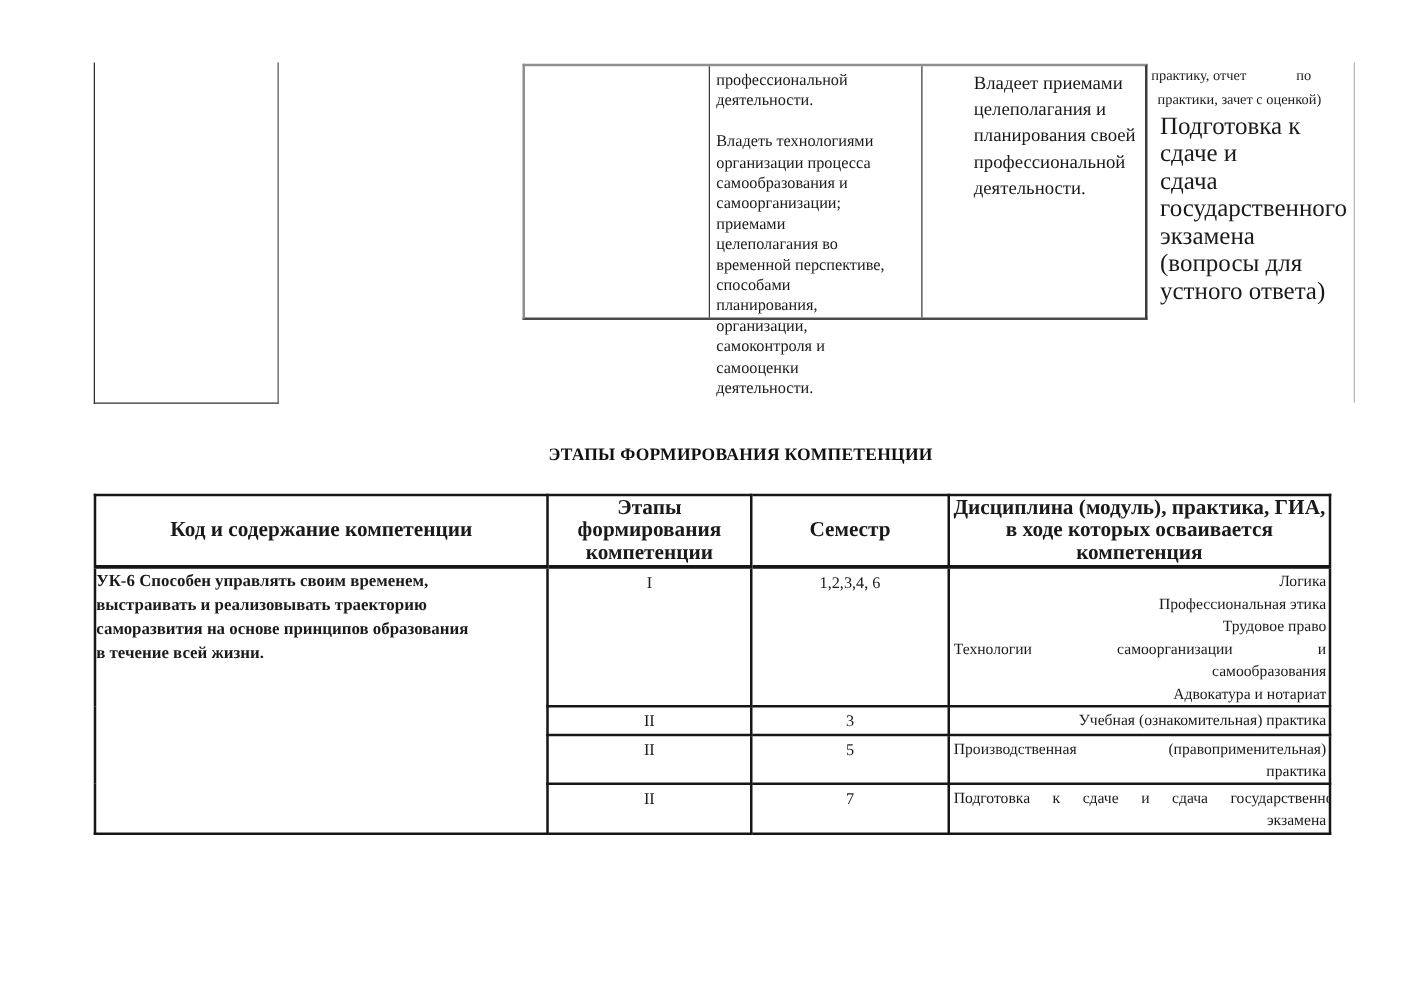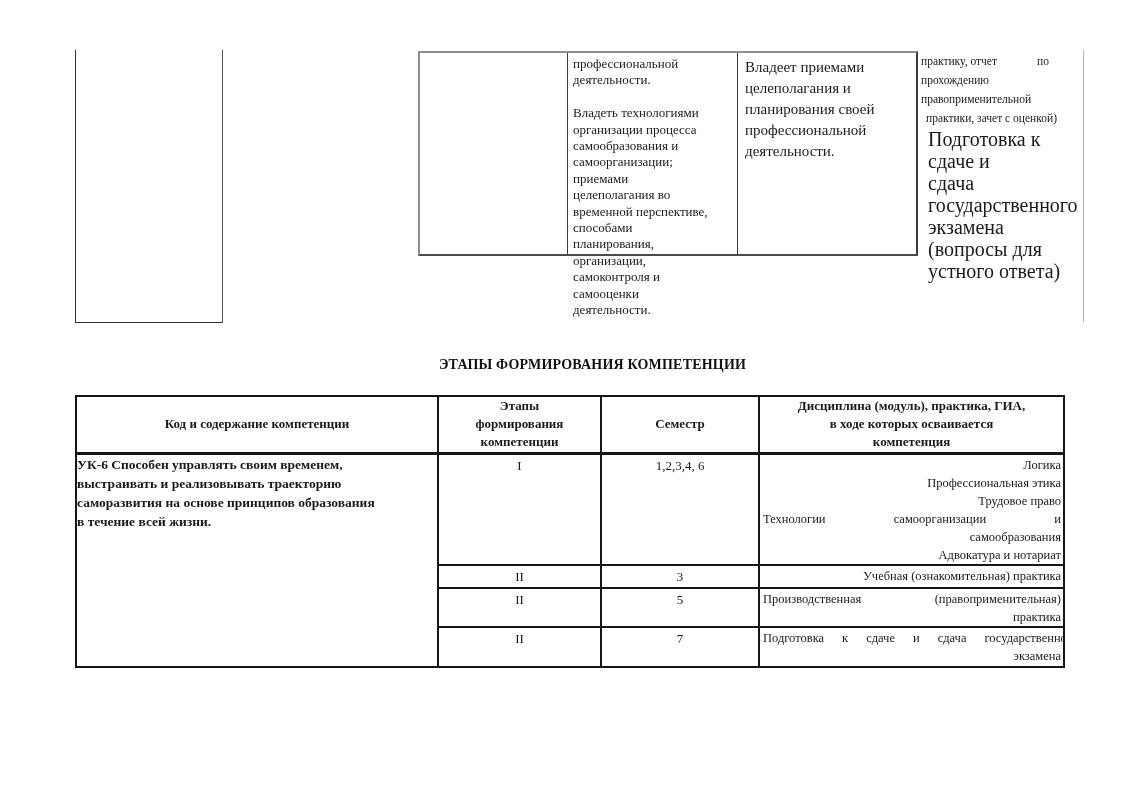--- a/index.html
+++ b/index.html
@@ -29,7 +29,7 @@
     width:170px; border-right:1px solid #3c3c3c; box-sizing:border-box;
     padding:3px 3px 0 5px; font-size:13px; line-height:16.4px;
   }
-  .tf-colC { flex:1; padding:4px 4px 0 7px; font-size:15px; line-height:21px; }
+  .tf-colC { flex:1; padding:4px 4px 0 7px; font-size:15px; line-height:21px;margin-left:34px; }
 
   #tf-right-cell { left:921px; top:52px; width:162px; }
   .tf-small { font-size:11.5px; line-height:19px; }

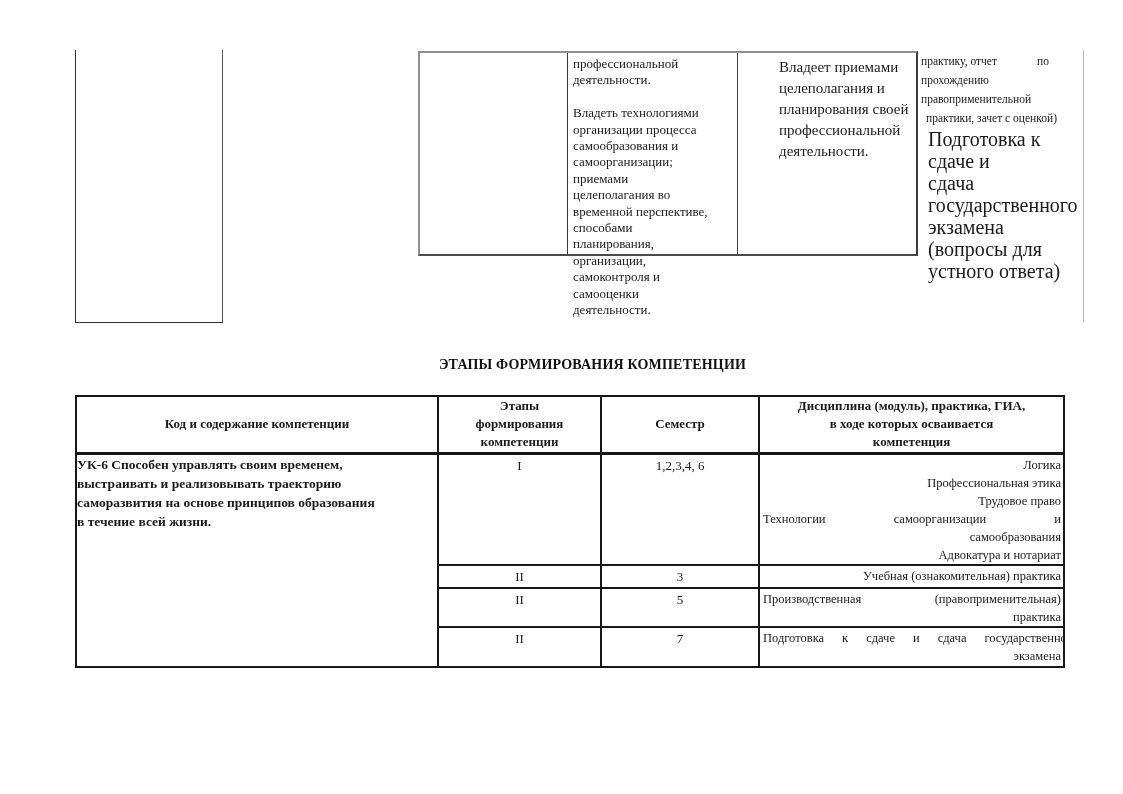--- a/index.html
+++ b/index.html
@@ -102,8 +102,6 @@
       <span>практику, отчет</span>
       <span>по</span>
     </div>
-    <div class="ml">прохождению
-правоприменительной</div>
     <div class="tf-small-l4">практики, зачет с оценкой)</div>
   </div>
   <div class="tf-large ml">Подготовка к сдаче и

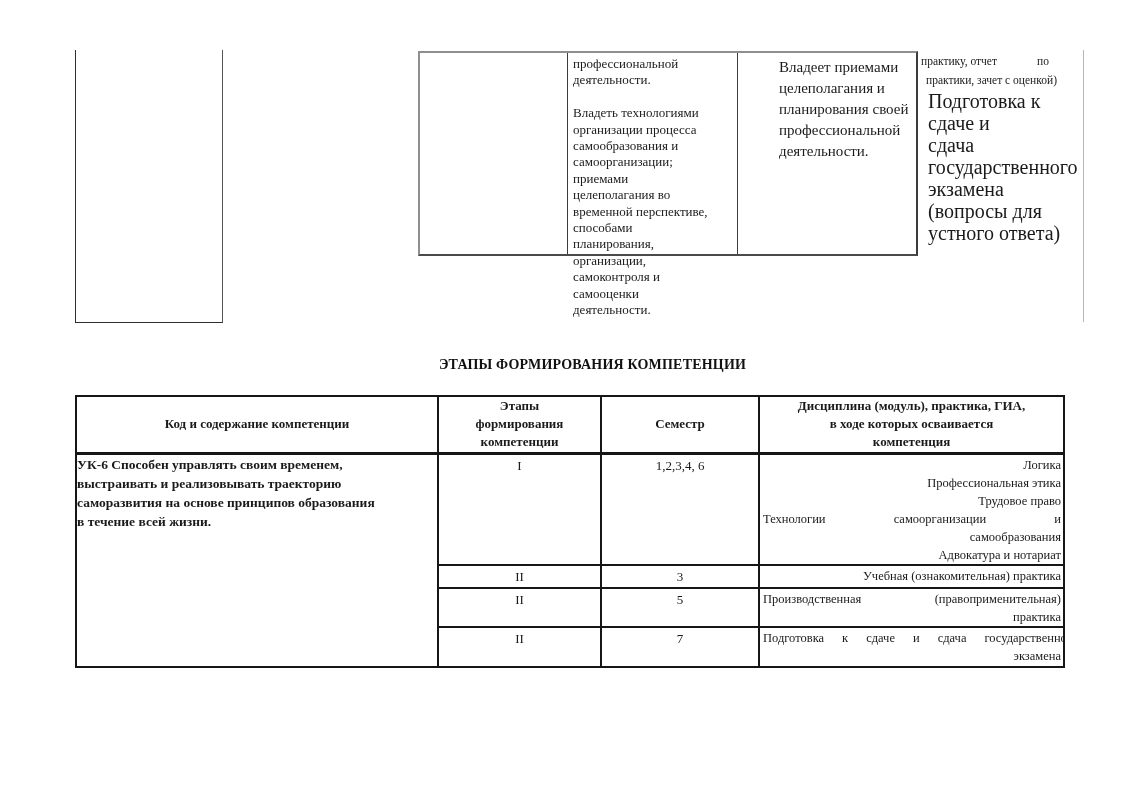--- a/index.html
+++ b/index.html
@@ -50,7 +50,7 @@
   th, td { border:2px solid #161616; vertical-align:top; padding:0; overflow:hidden; }
   thead th {
     border-bottom:3px solid #161616; vertical-align:middle;
-    font-size:13px; font-weight:bold; line-height:18px; text-align:center;
+    font-size:17px; font-weight:bold; line-height:18px; text-align:center;
   }
   tr.hdr { height:57px; }
   tr.r1 { height:102px; }

